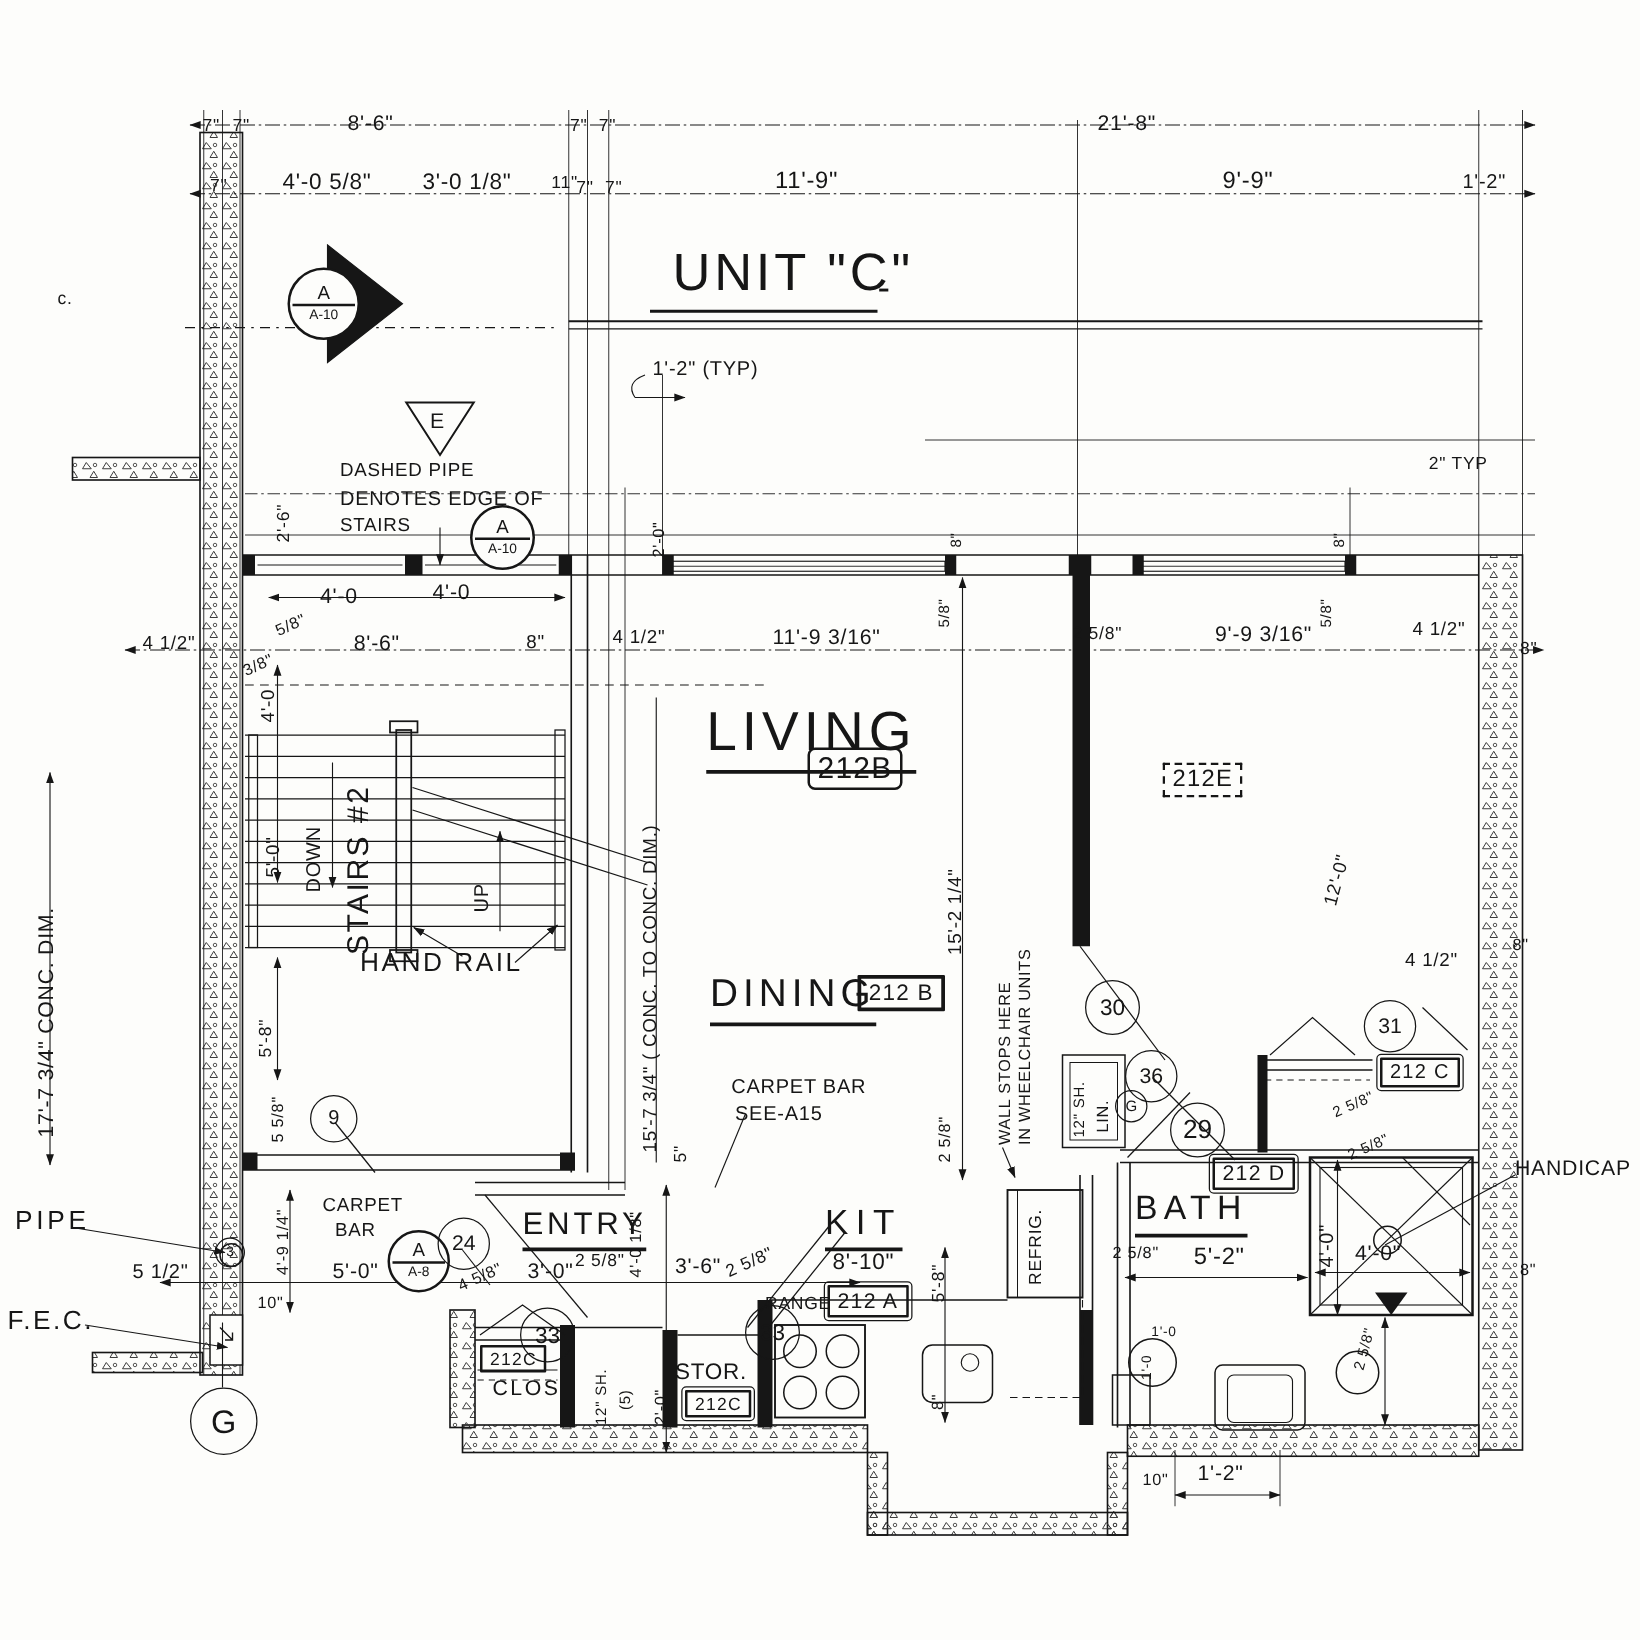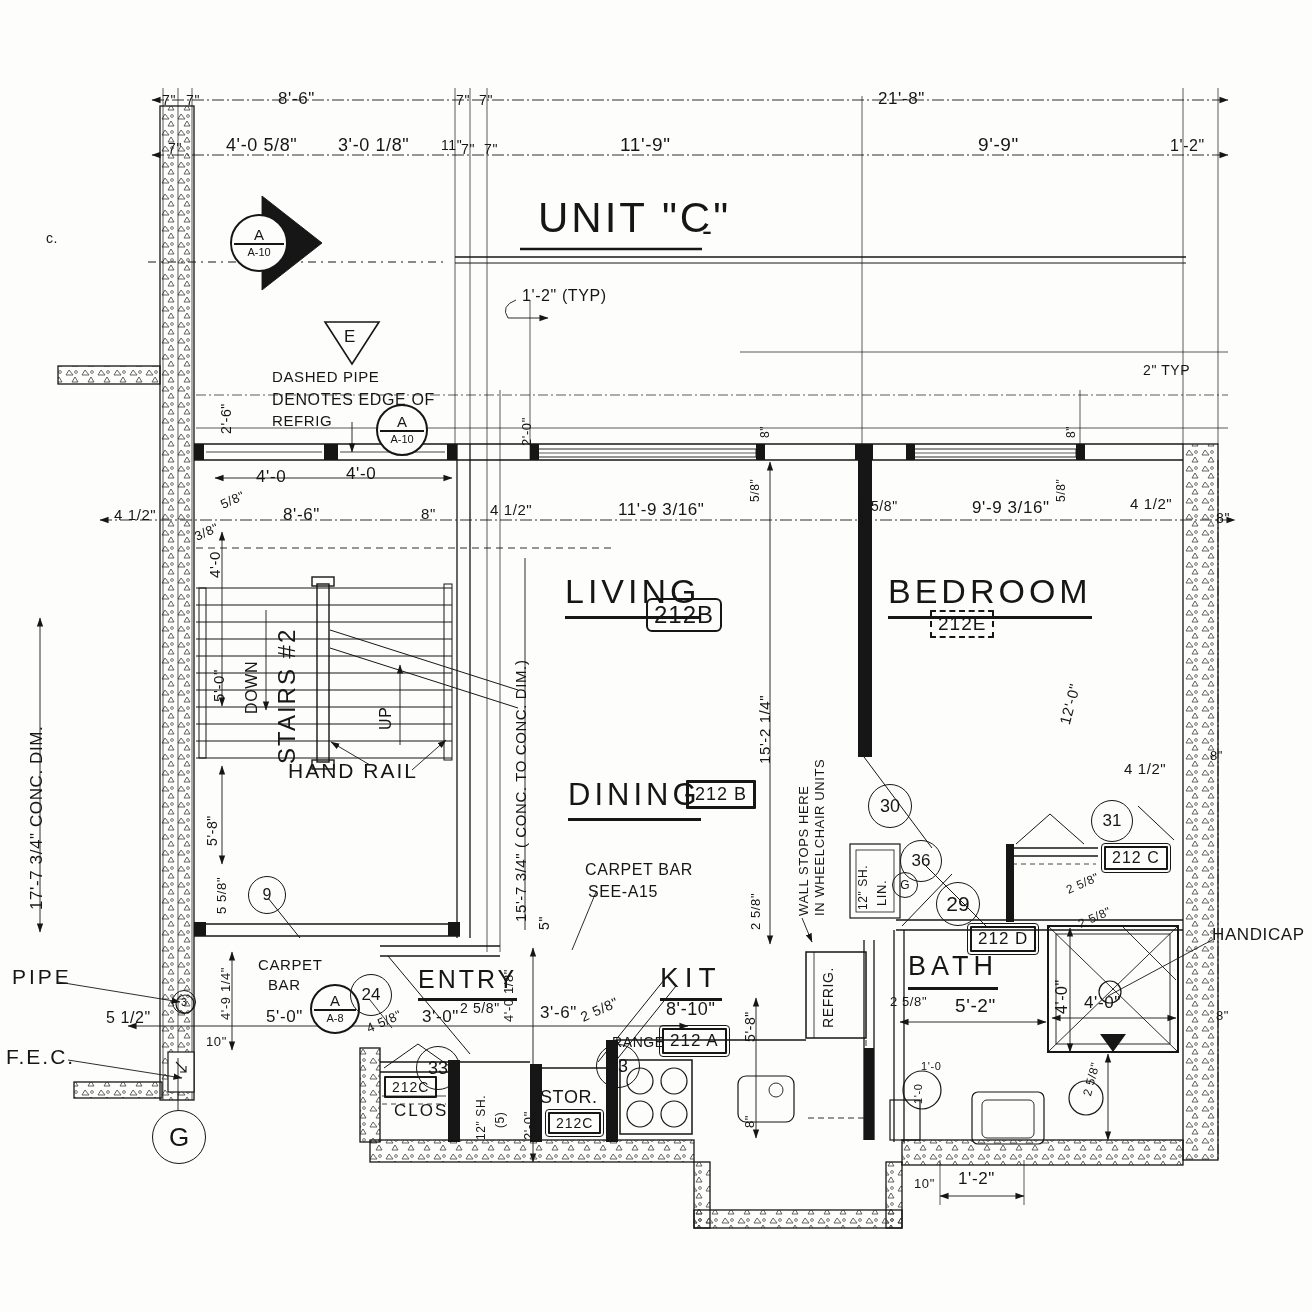--- a/index.html
+++ b/index.html
@@ -281,7 +281,7 @@
 
 <div class="L" style="left:272px;top:368px;font-size:15px">DASHED PIPE</div>
 <div class="L" style="left:272px;top:390px;font-size:16px">DENOTES EDGE OF</div>
-<div class="L" style="left:272px;top:412px;font-size:15px">REFRIG</div>
+<div class="L" style="left:272px;top:412px;font-size:15px">STAIRS</div>
 <div class="L v" style="left:218px;top:434px;font-size:14px">2'-6"</div>
 
 <div class="L dg" style="left:218px;top:498px;font-size:13px">5/8"</div>

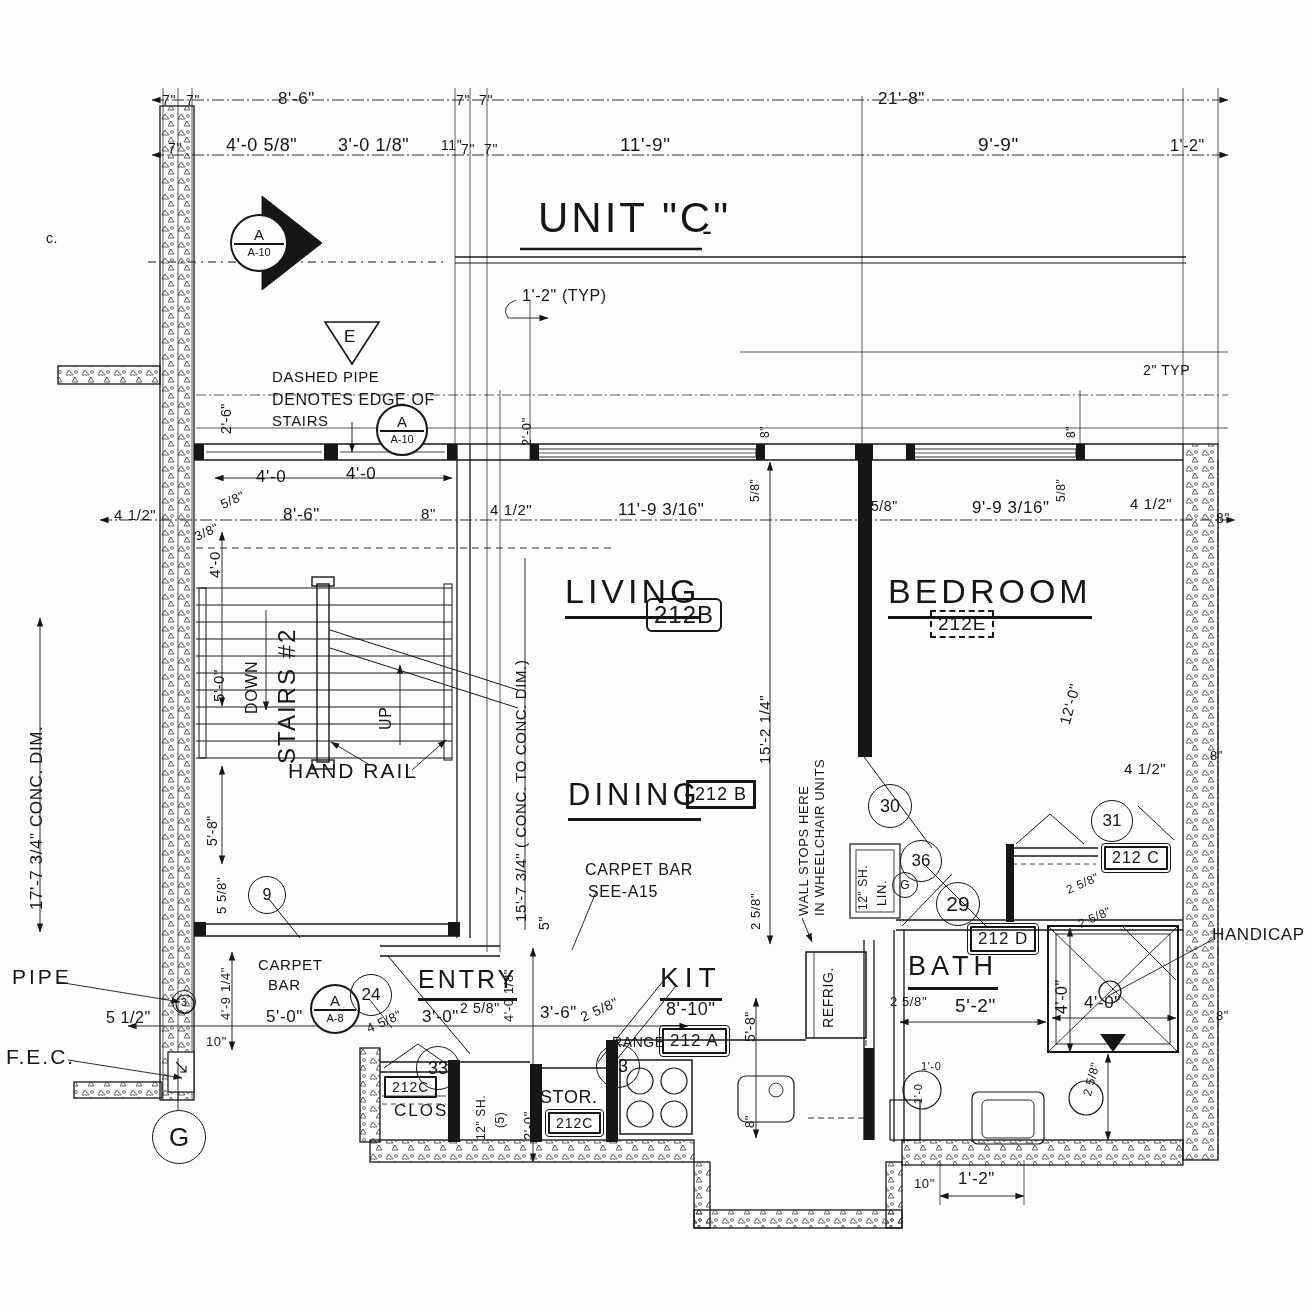--- a/index.html
+++ b/index.html
@@ -319,7 +319,7 @@
 <div class="L v" style="left:512px;top:922px;font-size:15px">15'-7 3/4" ( CONC. TO CONC. DIM.)</div>
 <div class="L v" style="left:536px;top:930px;font-size:14px">5"</div>
 
-<div class="L u" style="left:565px;top:570px;font-size:34px;letter-spacing:4px">LIVING</div>
+<div class="L u" style="left:565px;top:558px;font-size:44px;letter-spacing:4px">LIVING</div>
 <div class="tag" style="left:646px;top:598px;font-size:24px"><span>212B</span></div>
 <div class="L u" style="left:888px;top:570px;font-size:34px;letter-spacing:4px">BEDROOM</div>
 <div class="tag dash" style="left:930px;top:610px;font-size:19px"><span>212E</span></div>

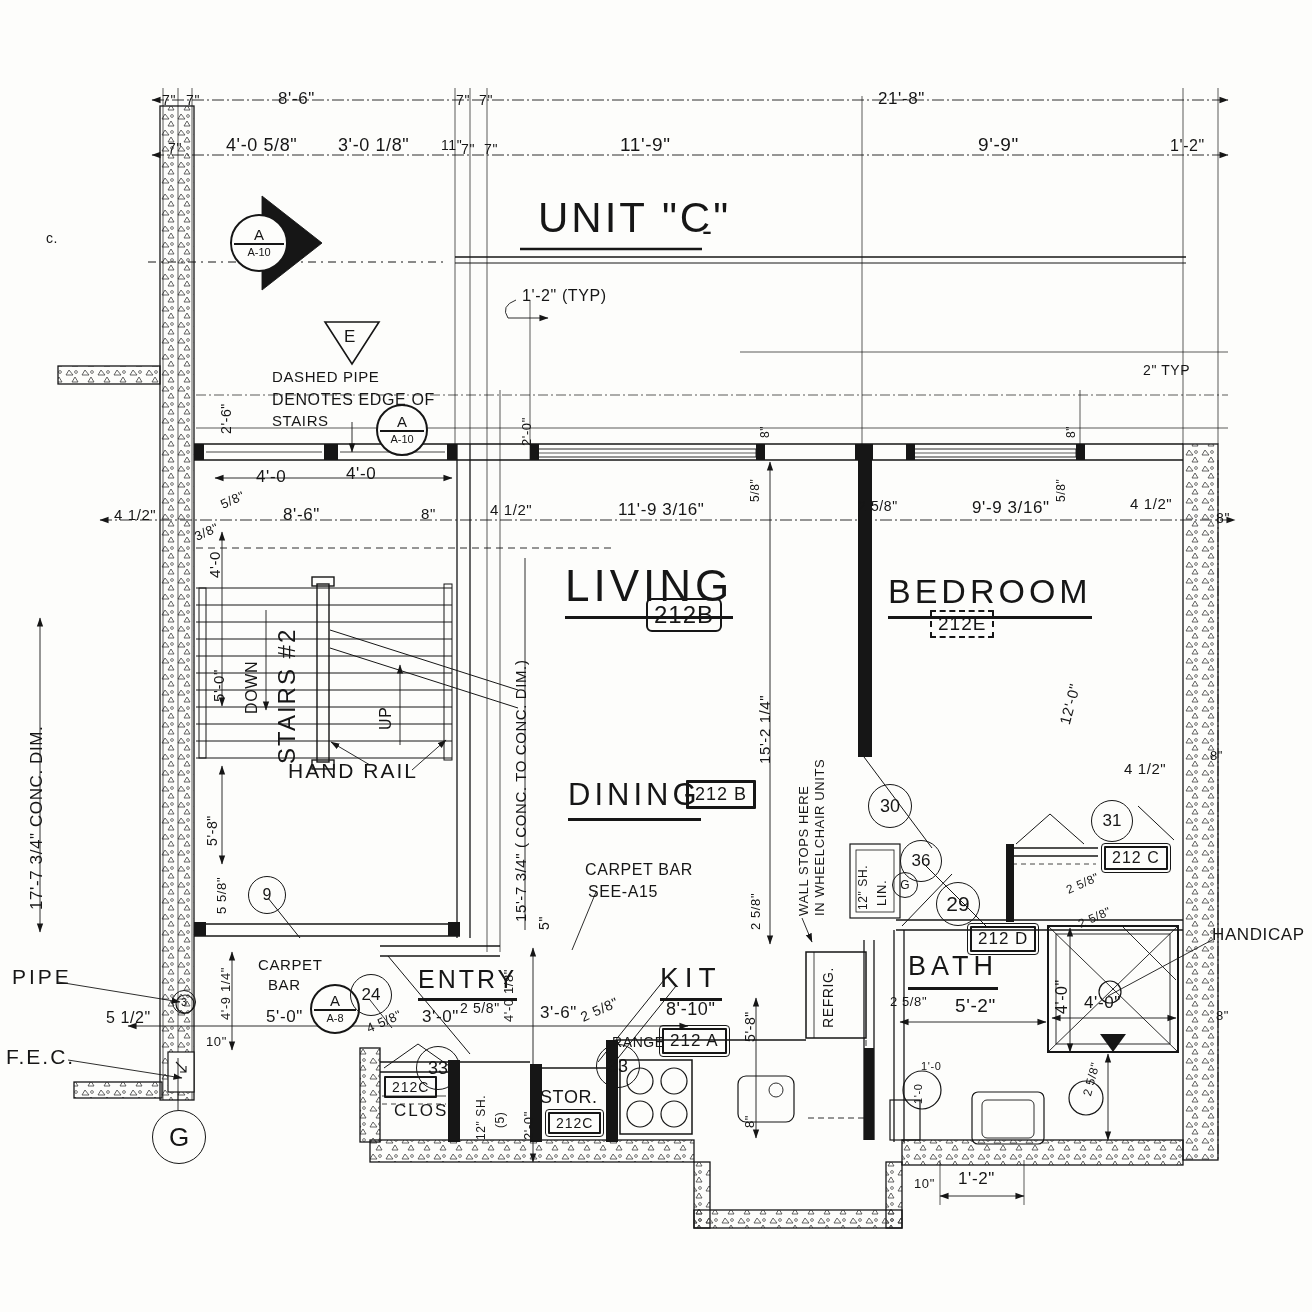--- a/index.html
+++ b/index.html
@@ -321,7 +321,6 @@
 
 <div class="L u" style="left:565px;top:558px;font-size:44px;letter-spacing:4px">LIVING</div>
 <div class="tag" style="left:646px;top:598px;font-size:24px"><span>212B</span></div>
-<div class="L u" style="left:888px;top:570px;font-size:34px;letter-spacing:4px">BEDROOM</div>
 <div class="tag dash" style="left:930px;top:610px;font-size:19px"><span>212E</span></div>
 <div class="L u" style="left:568px;top:776px;font-size:31px;letter-spacing:4px">DINING</div>
 <div class="tag sq" style="left:686px;top:780px;font-size:18px;border-width:3px"><span>212 B</span></div>

